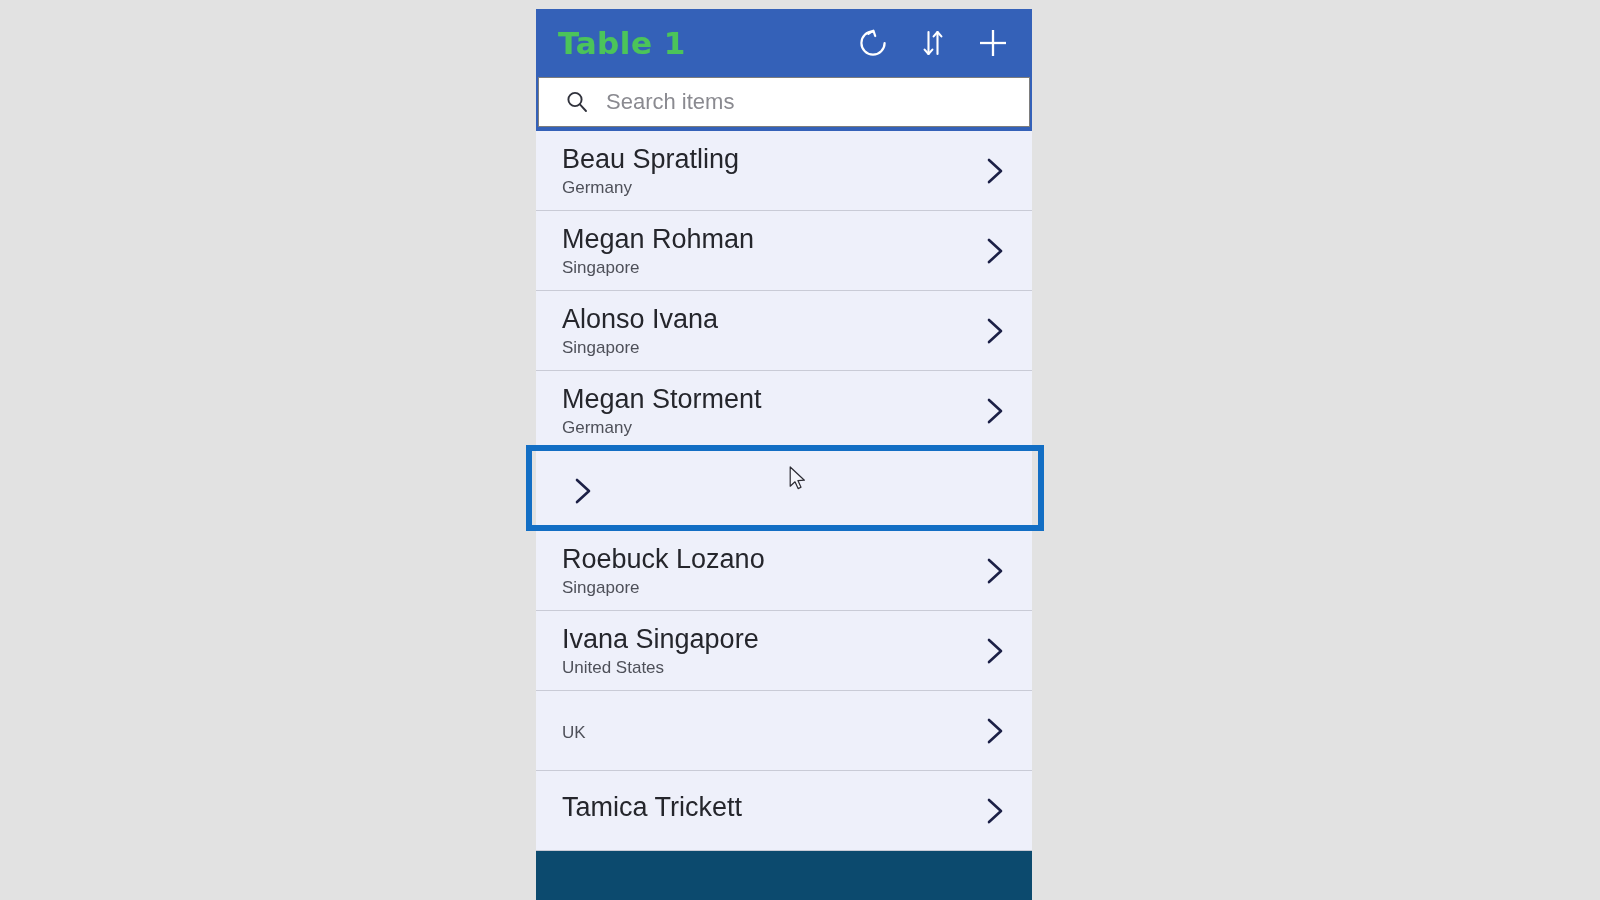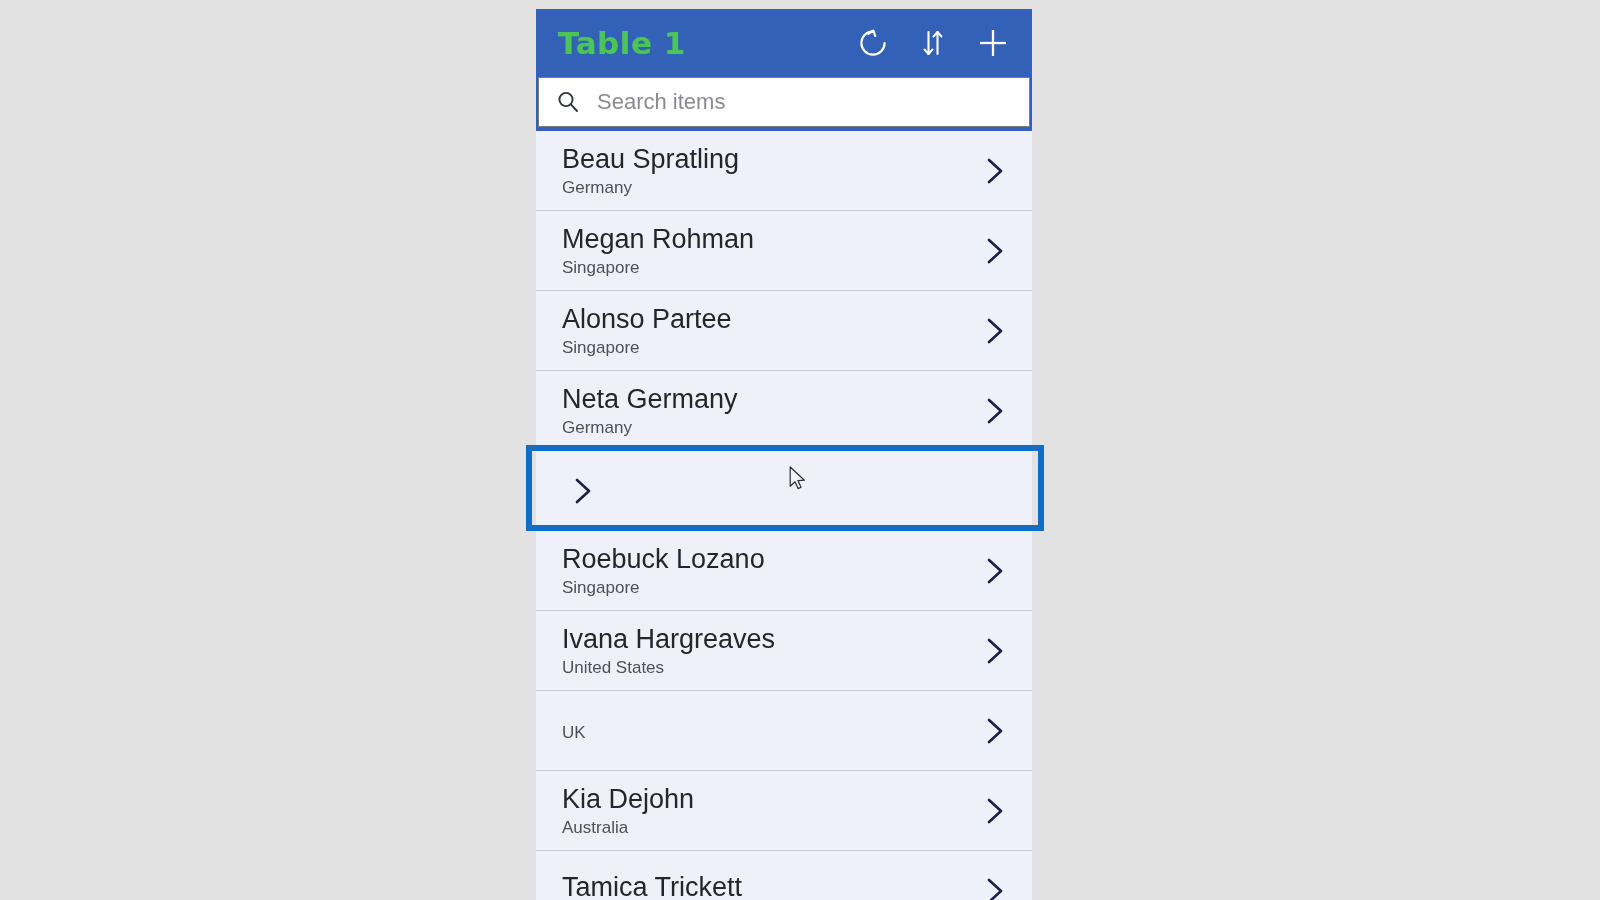--- a/index.html
+++ b/index.html
@@ -79,7 +79,7 @@
     border: 1px solid #7d7d7d;
     display: flex;
     align-items: center;
-    padding: 0 14px;
+    padding: 0 23px;
     box-sizing: border-box;
   }
   .search-icon-holder {

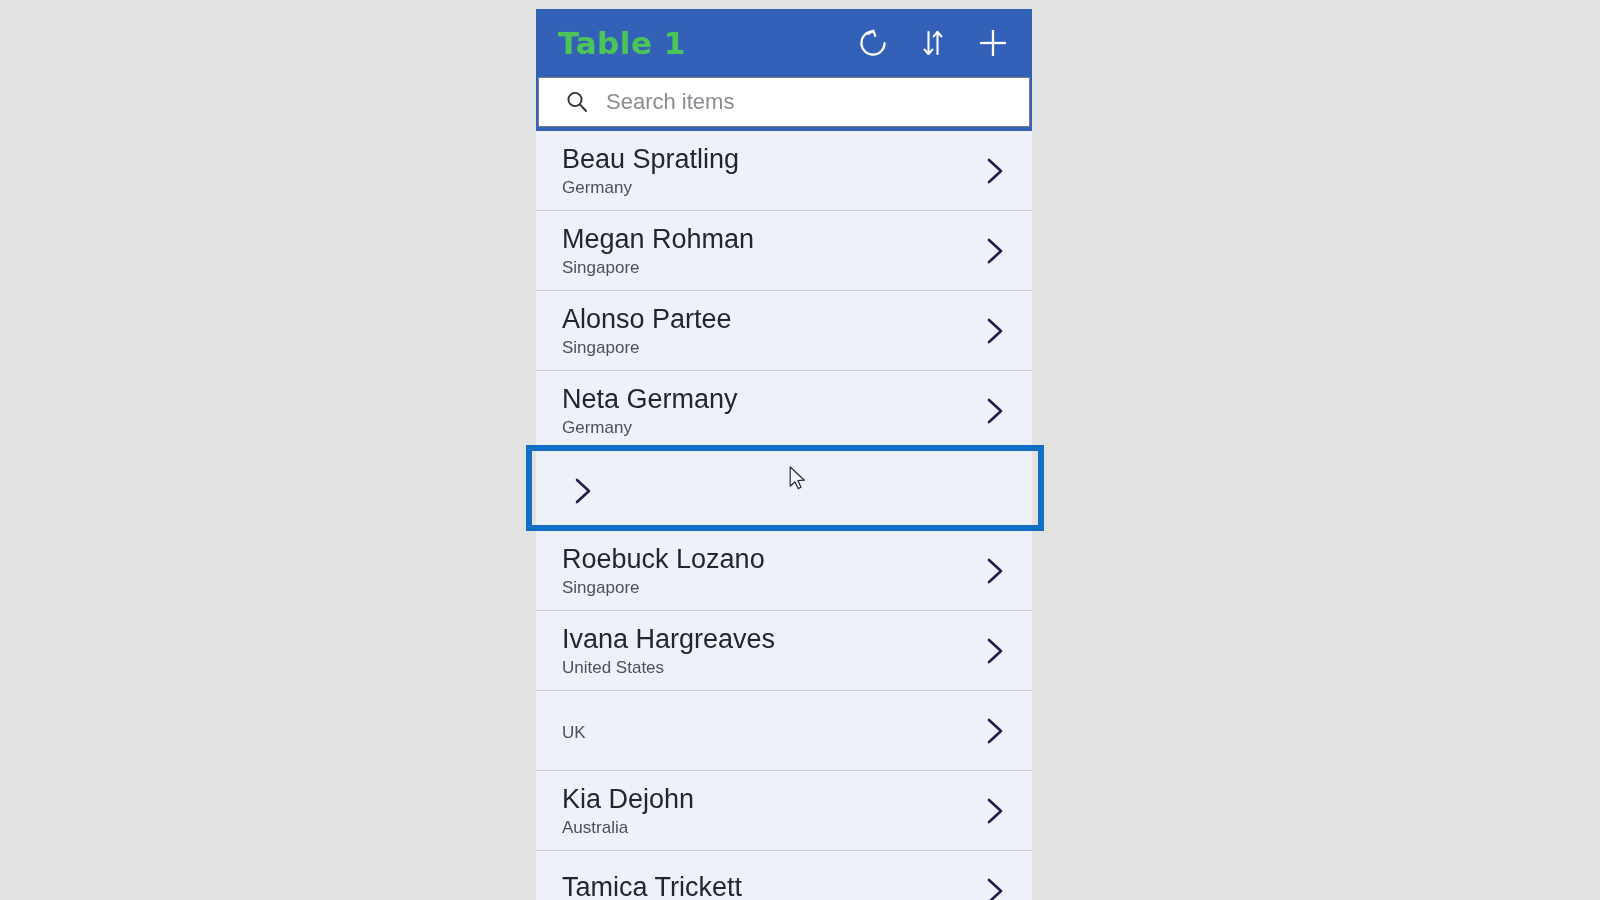--- a/index.html
+++ b/index.html
@@ -250,7 +250,7 @@
         </div>
         <div class="list-row">
           <div class="row-text">
-            <div class="row-title">Alonso Partee</div>
+            <div class="row-title">Alonso Ivana</div>
             <div class="row-sub">Singapore</div>
           </div>
           <div class="row-chevron">

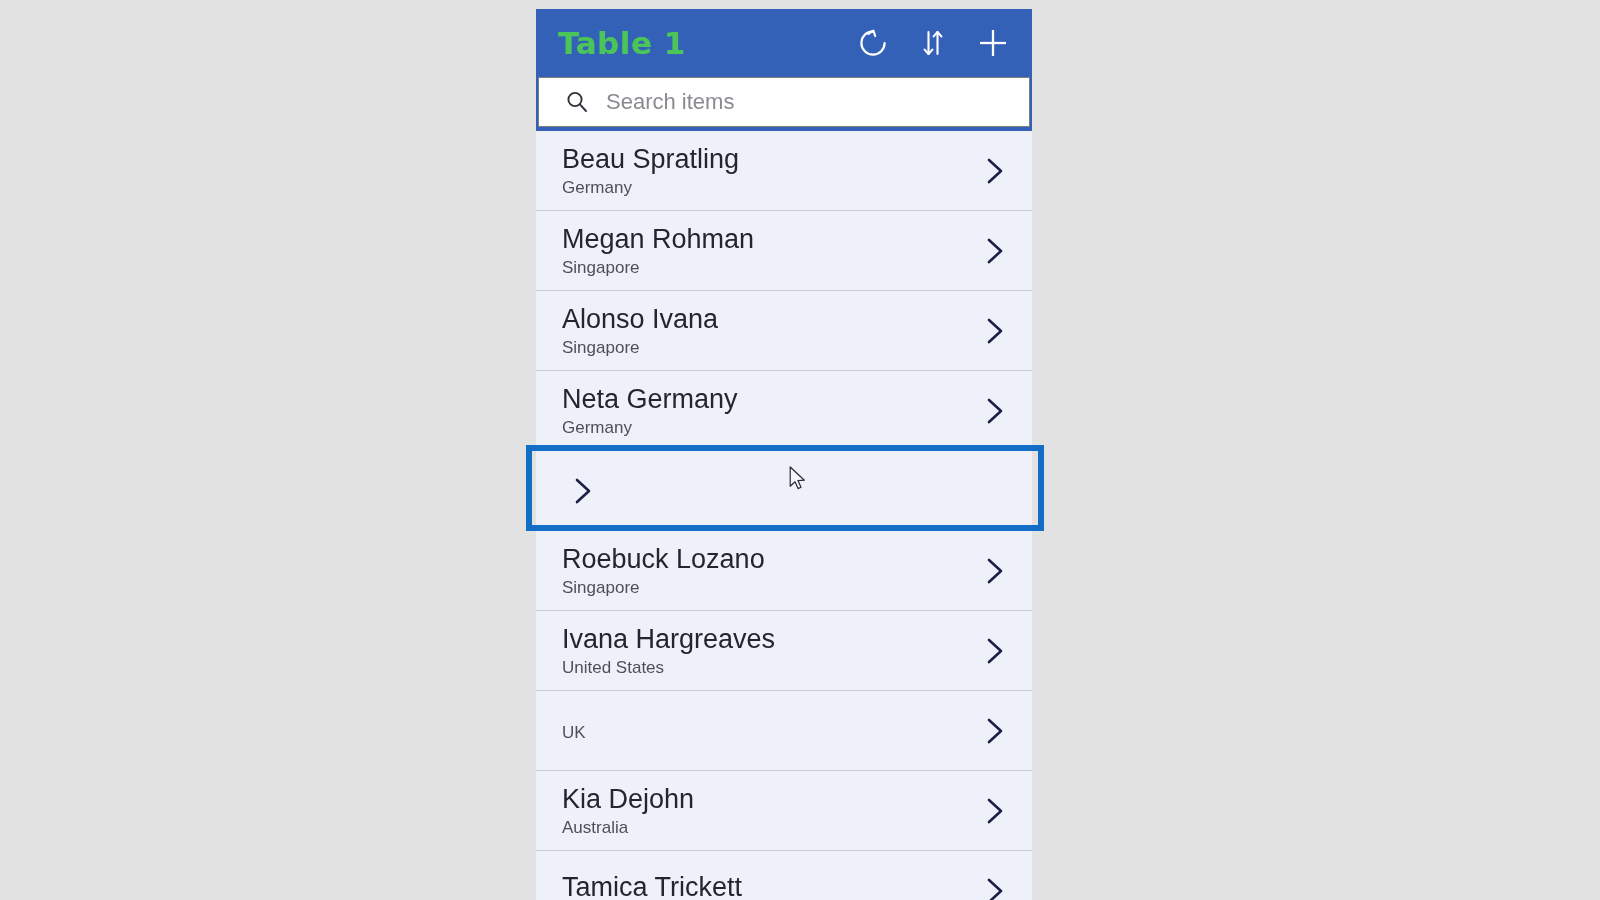--- a/index.html
+++ b/index.html
@@ -261,7 +261,7 @@
         </div>
         <div class="list-row">
           <div class="row-text">
-            <div class="row-title">Neta Germany</div>
+            <div class="row-title">Megan Storment</div>
             <div class="row-sub">Germany</div>
           </div>
           <div class="row-chevron">

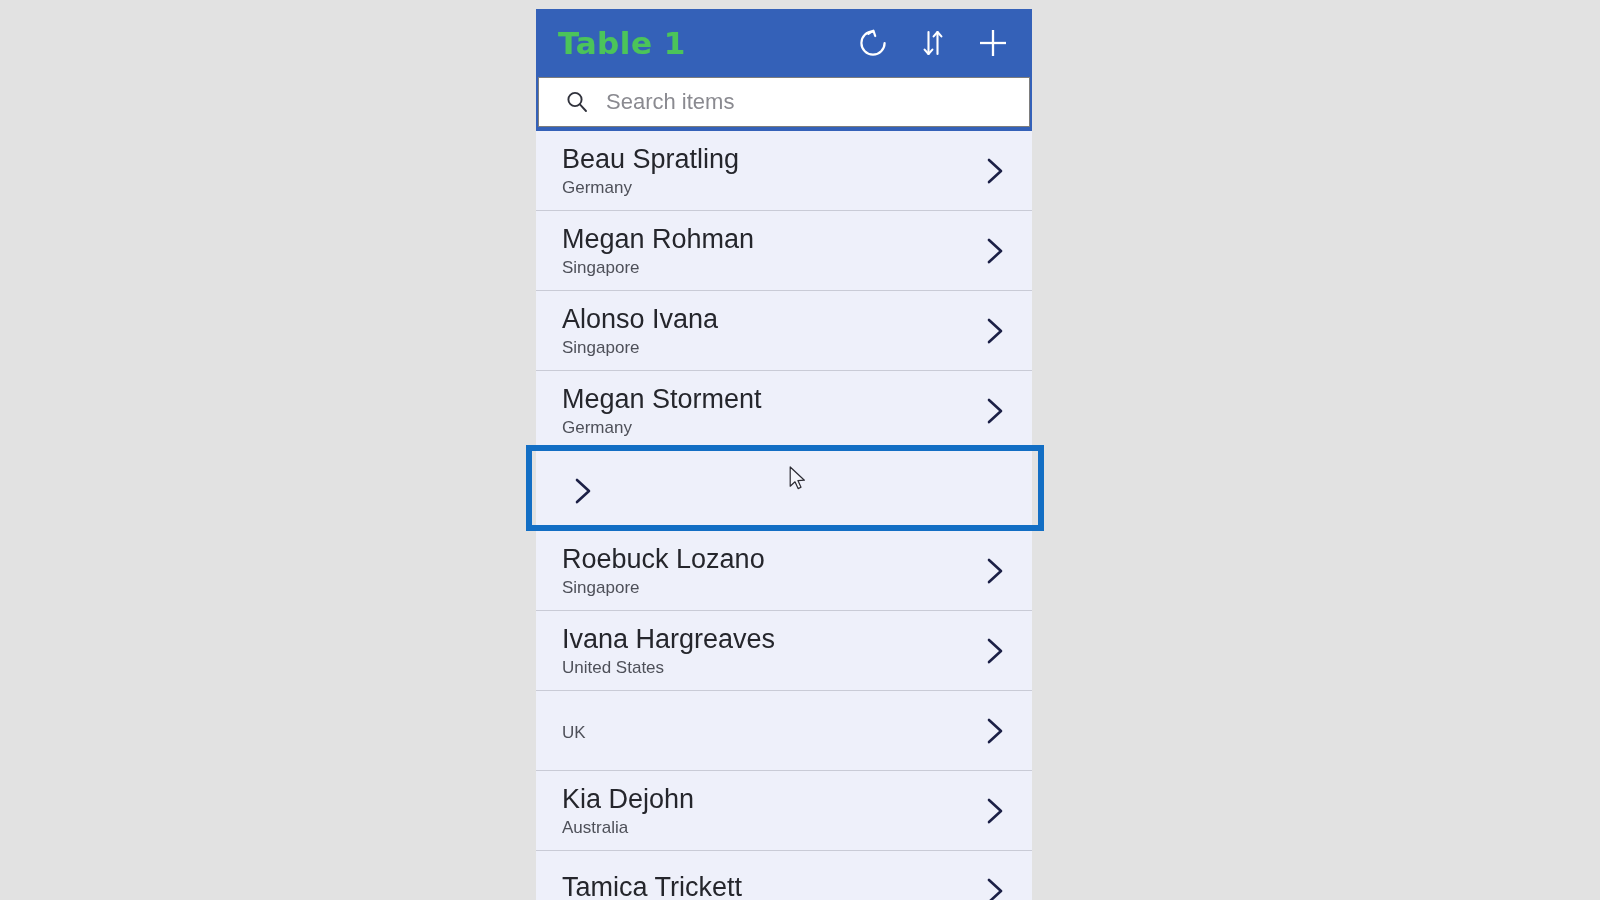--- a/index.html
+++ b/index.html
@@ -290,7 +290,7 @@
         </div>
         <div class="list-row">
           <div class="row-text">
-            <div class="row-title">Ivana Hargreaves</div>
+            <div class="row-title">Ivana Singapore</div>
             <div class="row-sub">United States</div>
           </div>
           <div class="row-chevron">

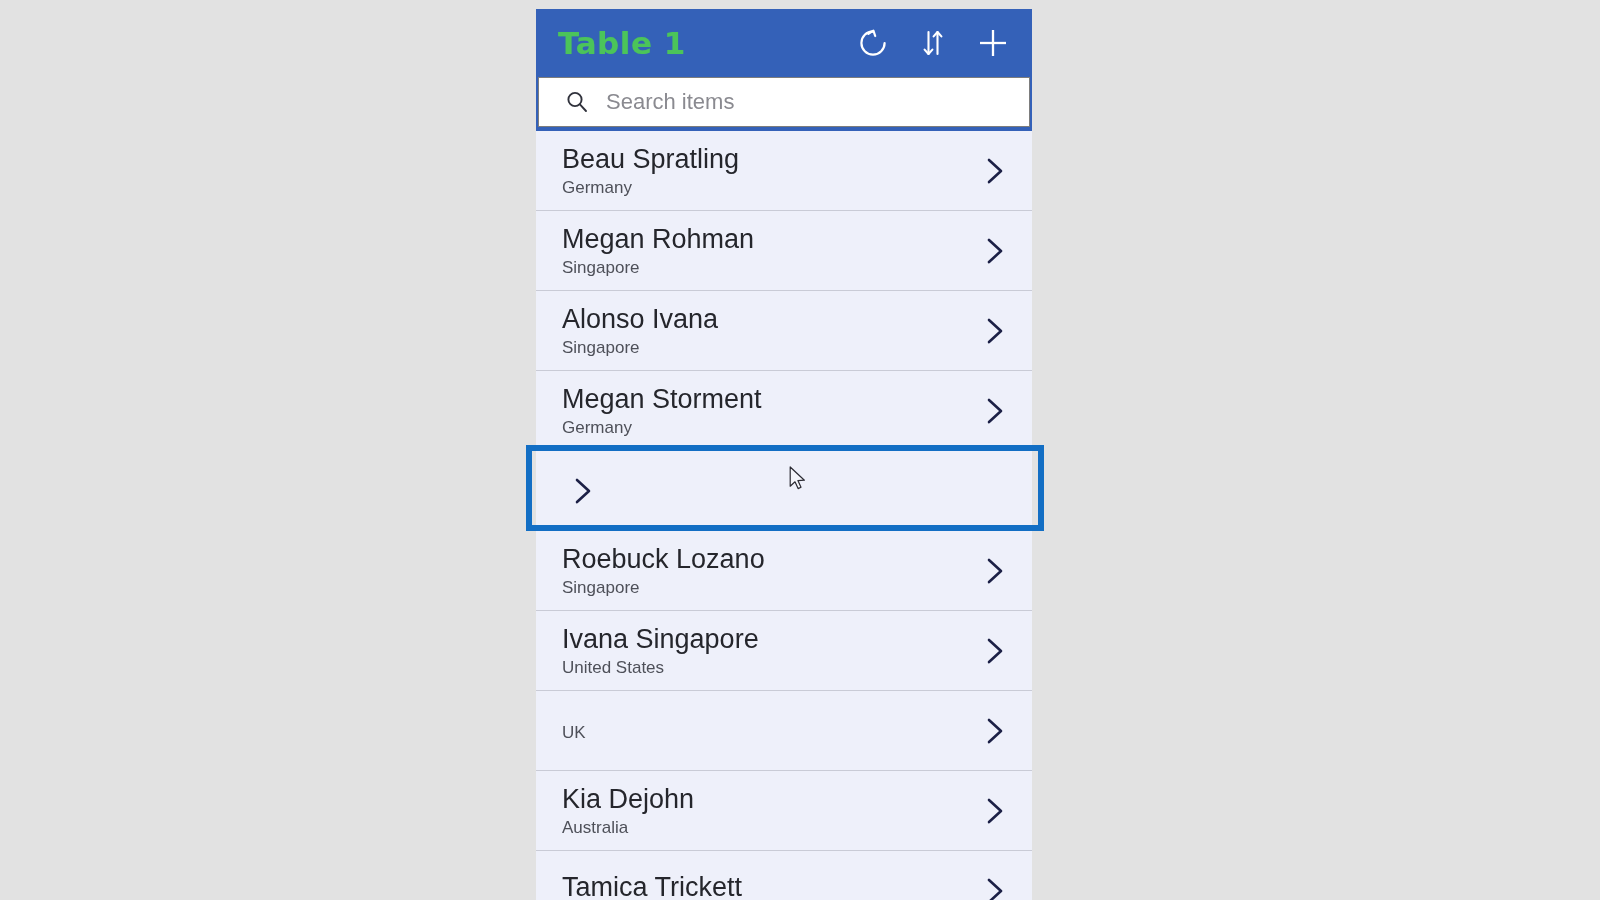--- a/index.html
+++ b/index.html
@@ -311,17 +311,6 @@
         </div>
         <div class="list-row">
           <div class="row-text">
-            <div class="row-title">Kia Dejohn</div>
-            <div class="row-sub">Australia</div>
-          </div>
-          <div class="row-chevron">
-            <svg width="34" height="34" viewBox="0 0 34 34">
-              <path d="M12 6 L24 17 L12 28" fill="none" stroke="#1c2046" stroke-width="2.6" stroke-linecap="round" stroke-linejoin="round"></path>
-            </svg>
-          </div>
-        </div>
-        <div class="list-row">
-          <div class="row-text">
             <div class="row-title">Tamica Trickett</div>
             <div class="row-sub"></div>
           </div>

